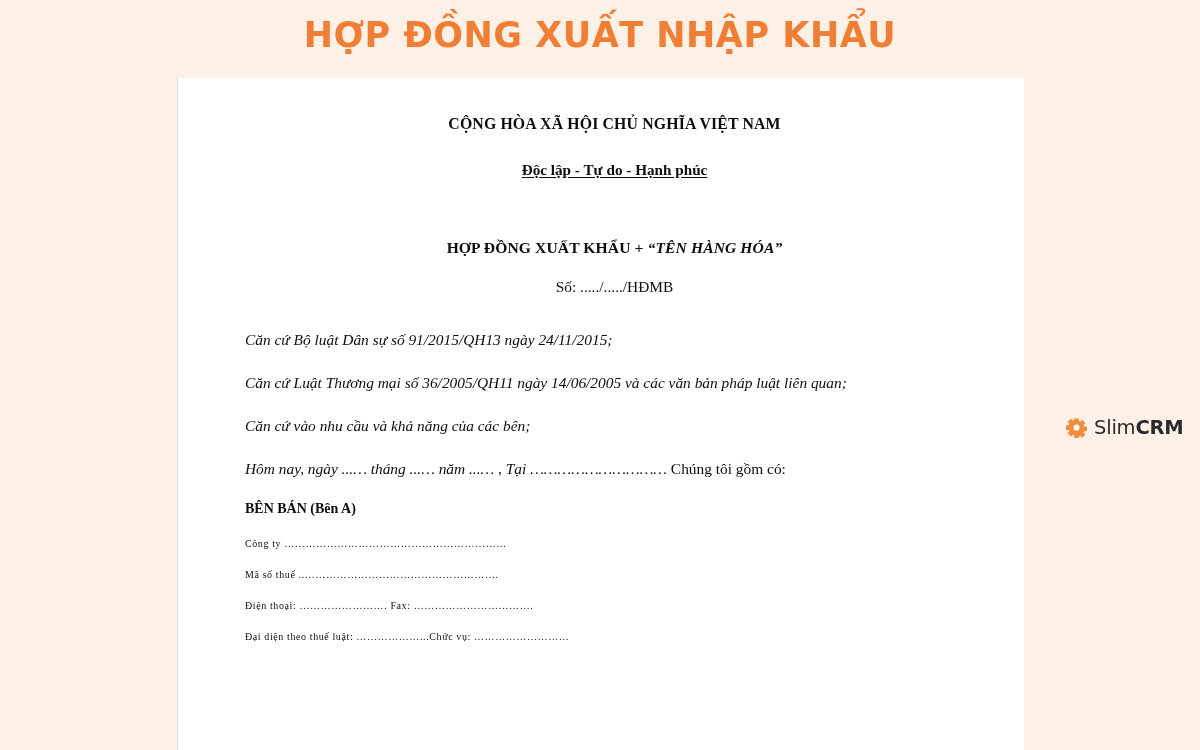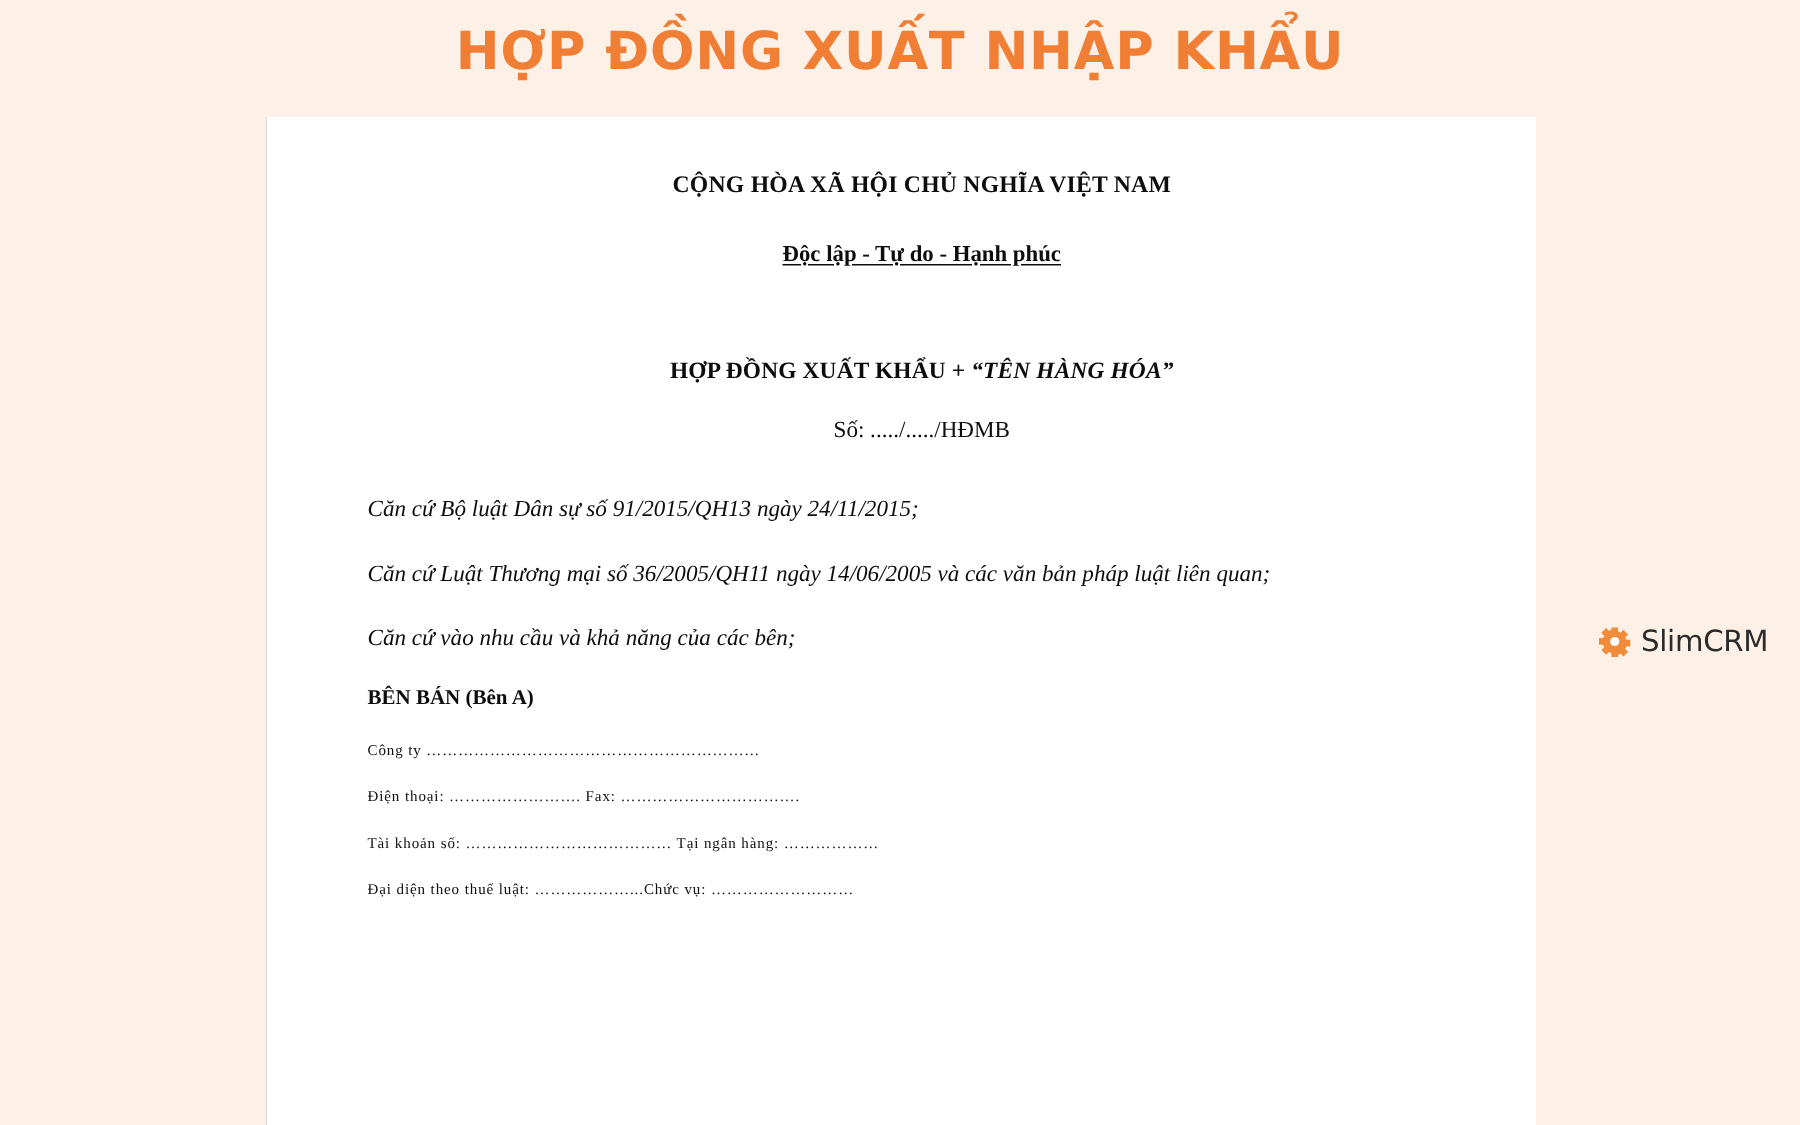--- a/index.html
+++ b/index.html
@@ -144,7 +144,7 @@
     line-height: 1;
     white-space: nowrap;
   }
-  .slimcrm-text .crm { font-weight: 400; }
+  .slimcrm-text .crm { font-weight: 700; }
 </style>
 </head>
 <body>

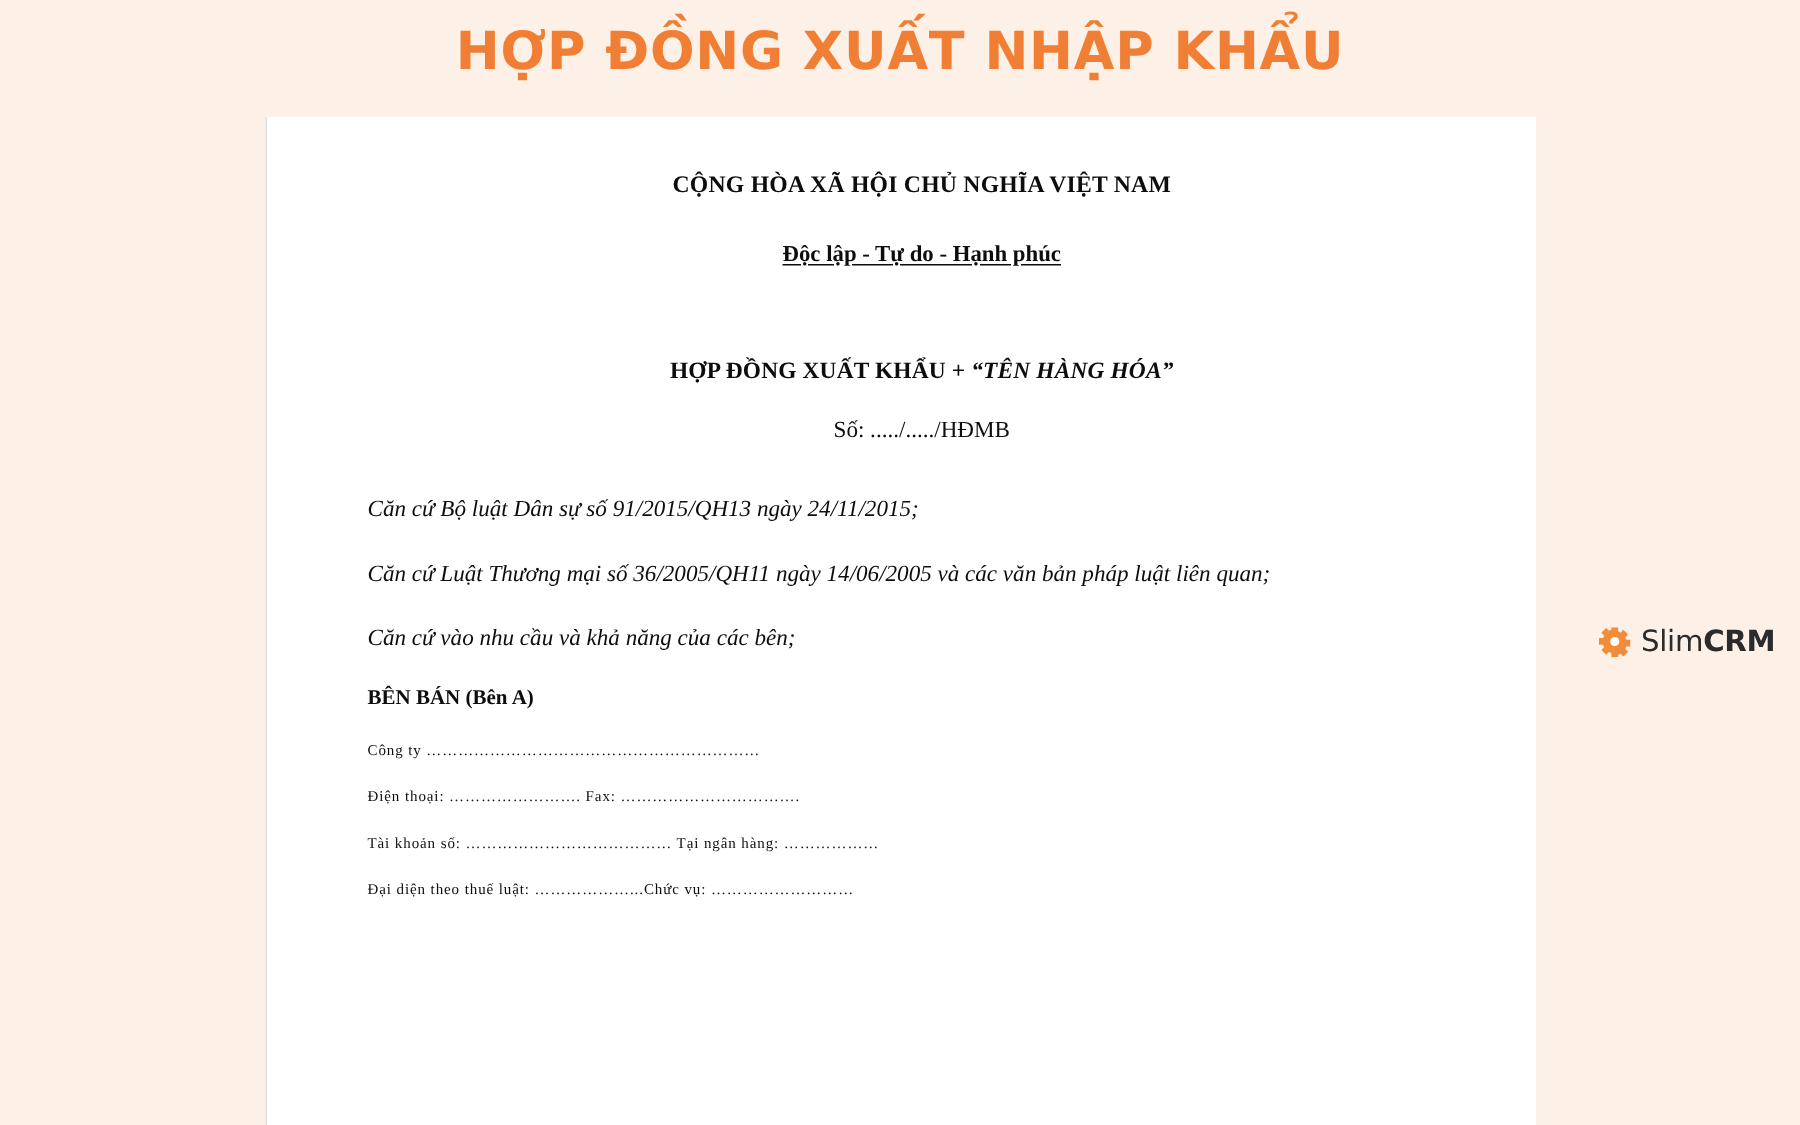--- a/index.html
+++ b/index.html
@@ -176,6 +176,9 @@
 
       <p class="p-italic">Căn cứ vào nhu cầu và khả năng của các bên;</p>
 
+      <p class="p-italic">
+        <span>Hôm nay, ngày ...… tháng ...… năm ...… , Tại …………………………</span><span class="plain"> Chúng tôi gồm có:</span>
+      </p>
 
       <p class="party-head">
         <span>BÊN BÁN</span><span> (Bên A)</span>

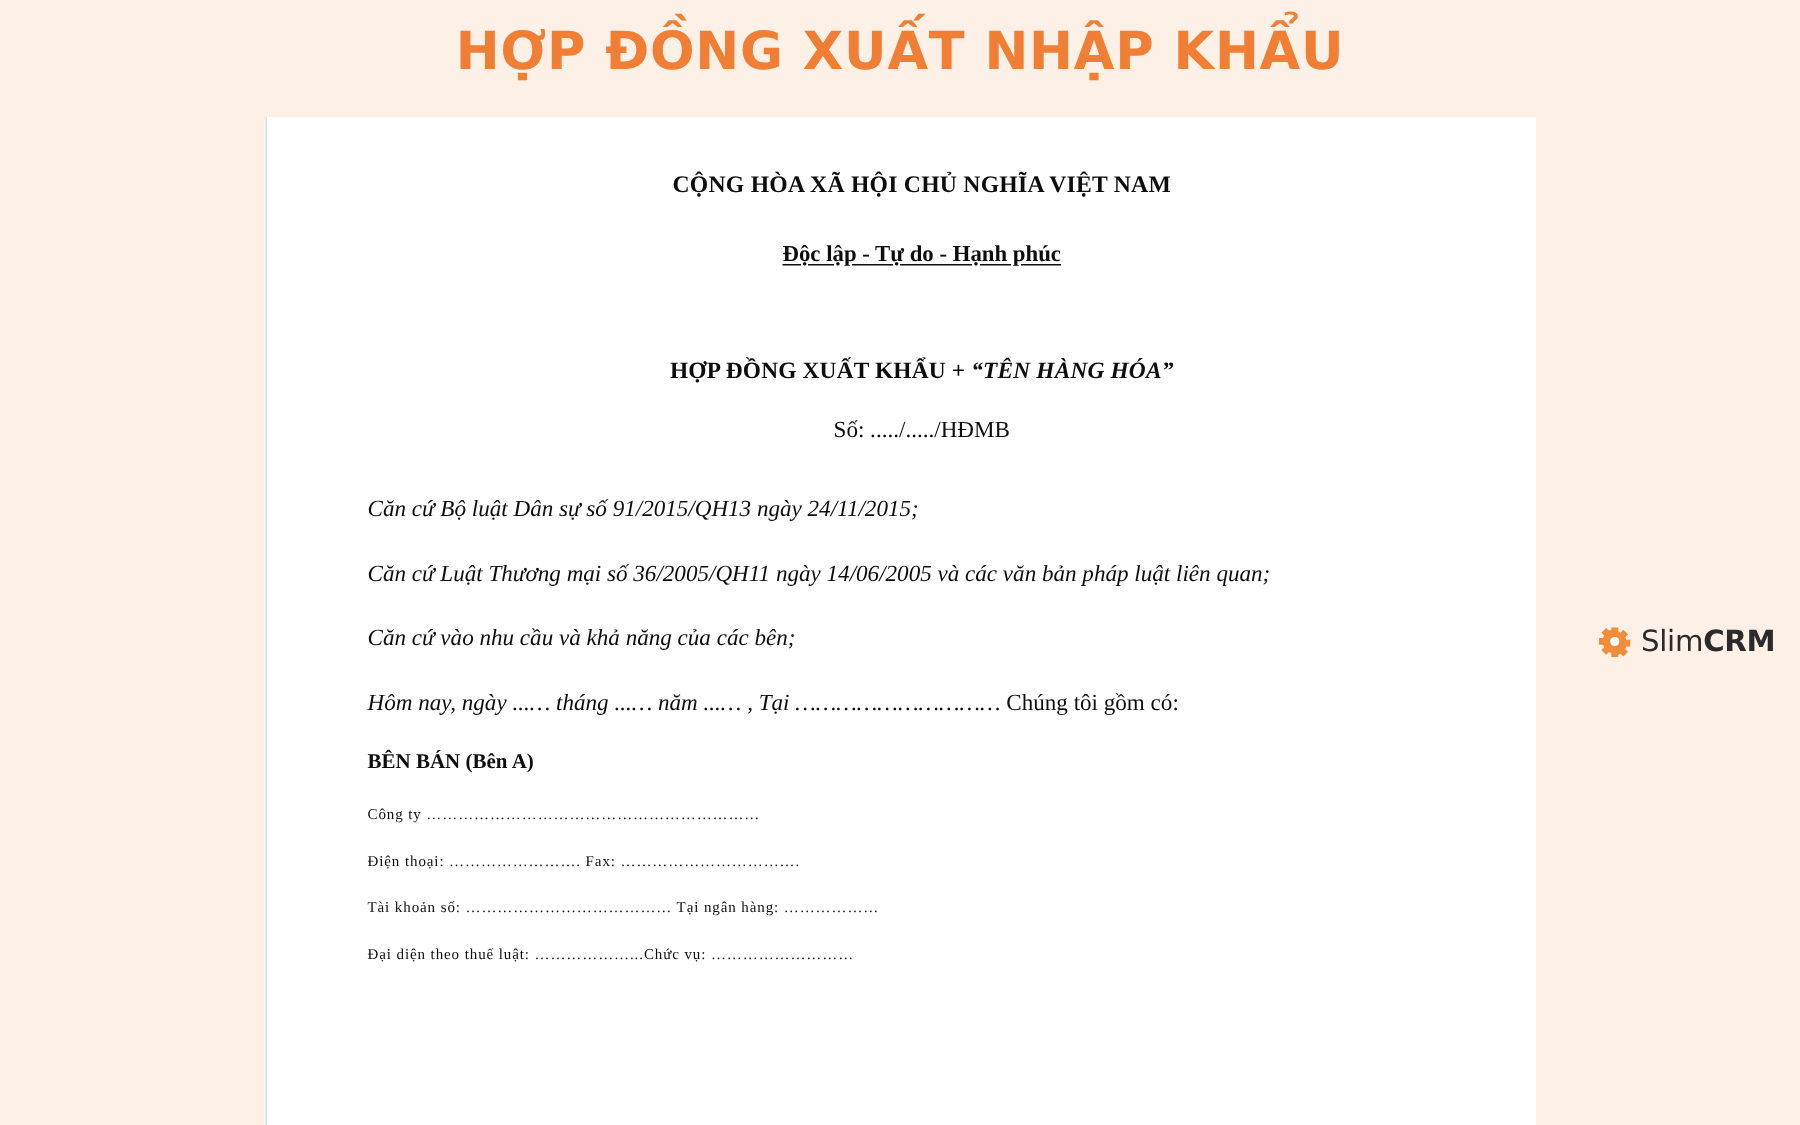--- a/index.html
+++ b/index.html
@@ -186,6 +186,7 @@
 
       <p class="field-line dots">Công ty ………………………………………………………</p>
 
+      <p class="field-line dots">Mã số thuế ..……………………………………………….</p>
 
 
       <p class="field-line dots">Điện thoại: …………………….  Fax: …………………………….</p>

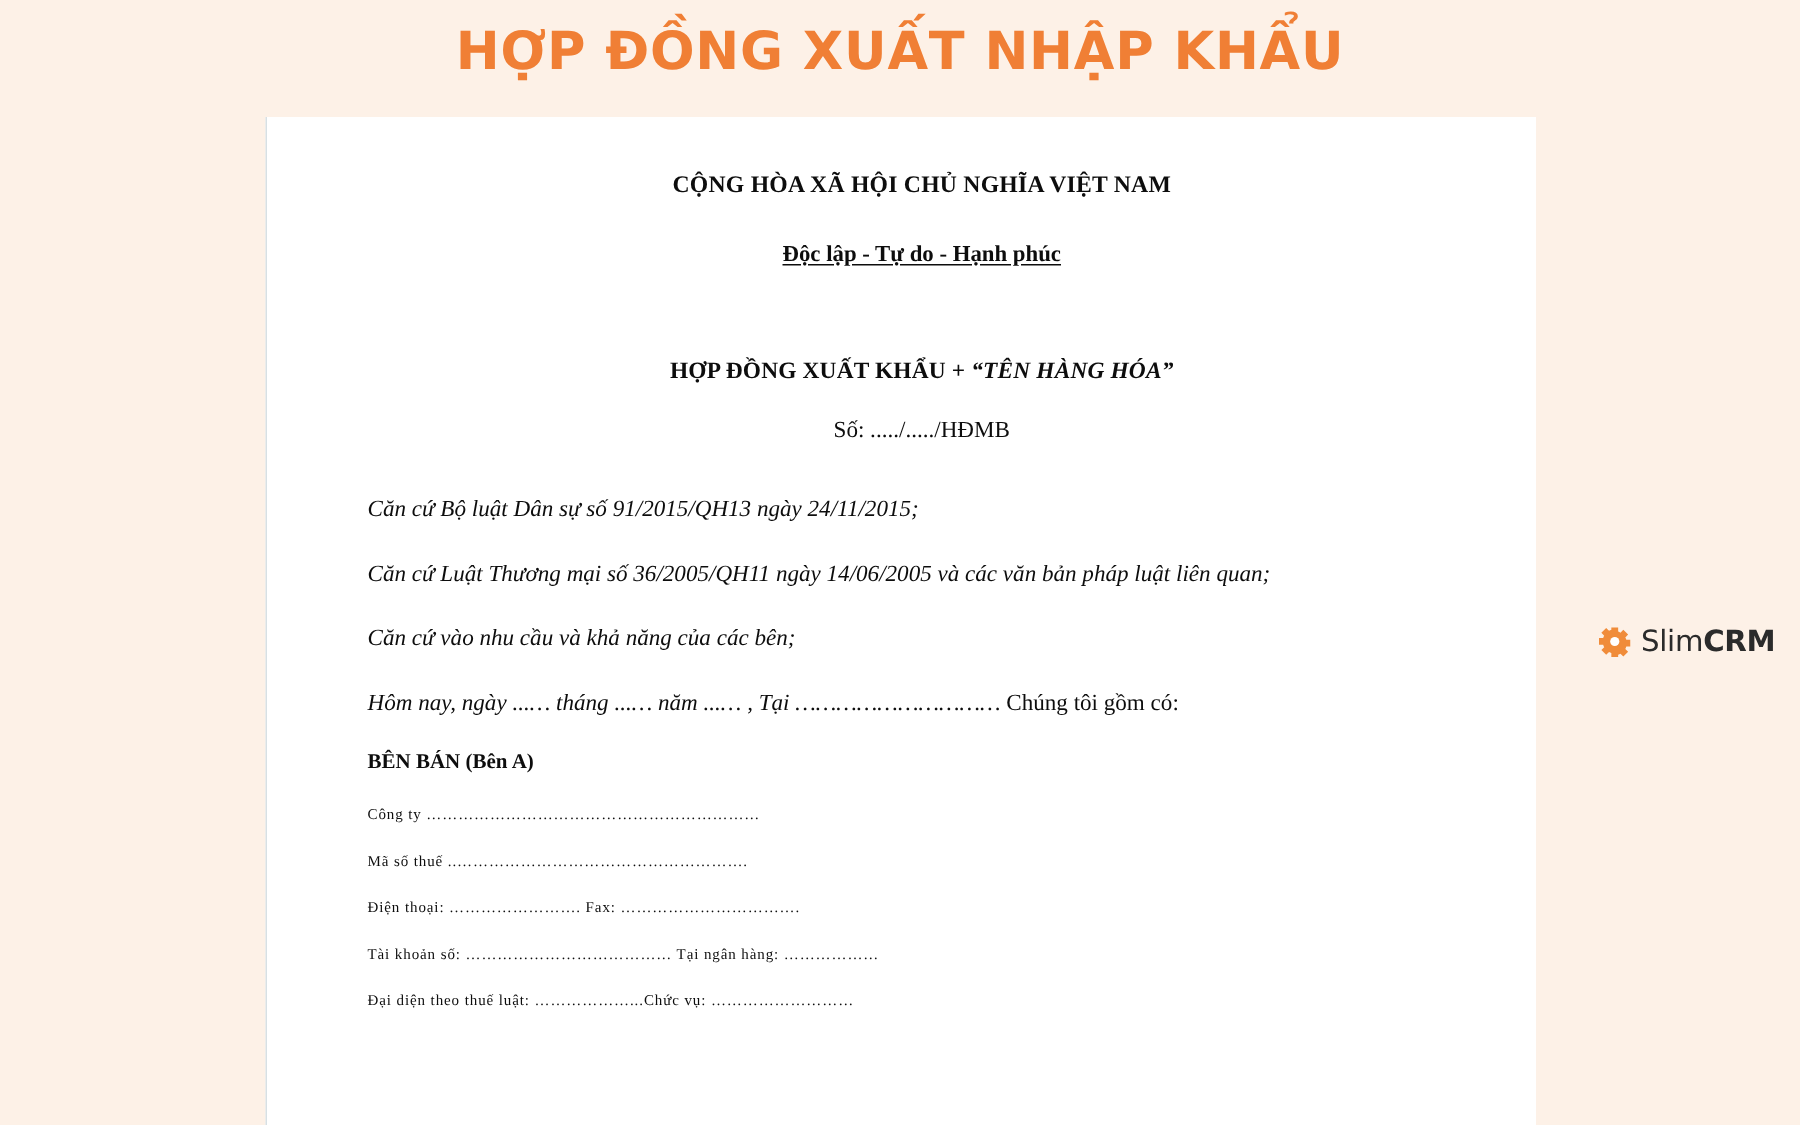--- a/index.html
+++ b/index.html
@@ -191,7 +191,6 @@
 
       <p class="field-line dots">Điện thoại: …………………….  Fax: …………………………….</p>
 
-      <p class="field-line dots">Tài khoản số: …………………………………  Tại ngân hàng: ………………</p>
 
       <p class="field-line dots">Đại diện theo thuế luật: ………………...Chức vụ: ………………………</p>
 

